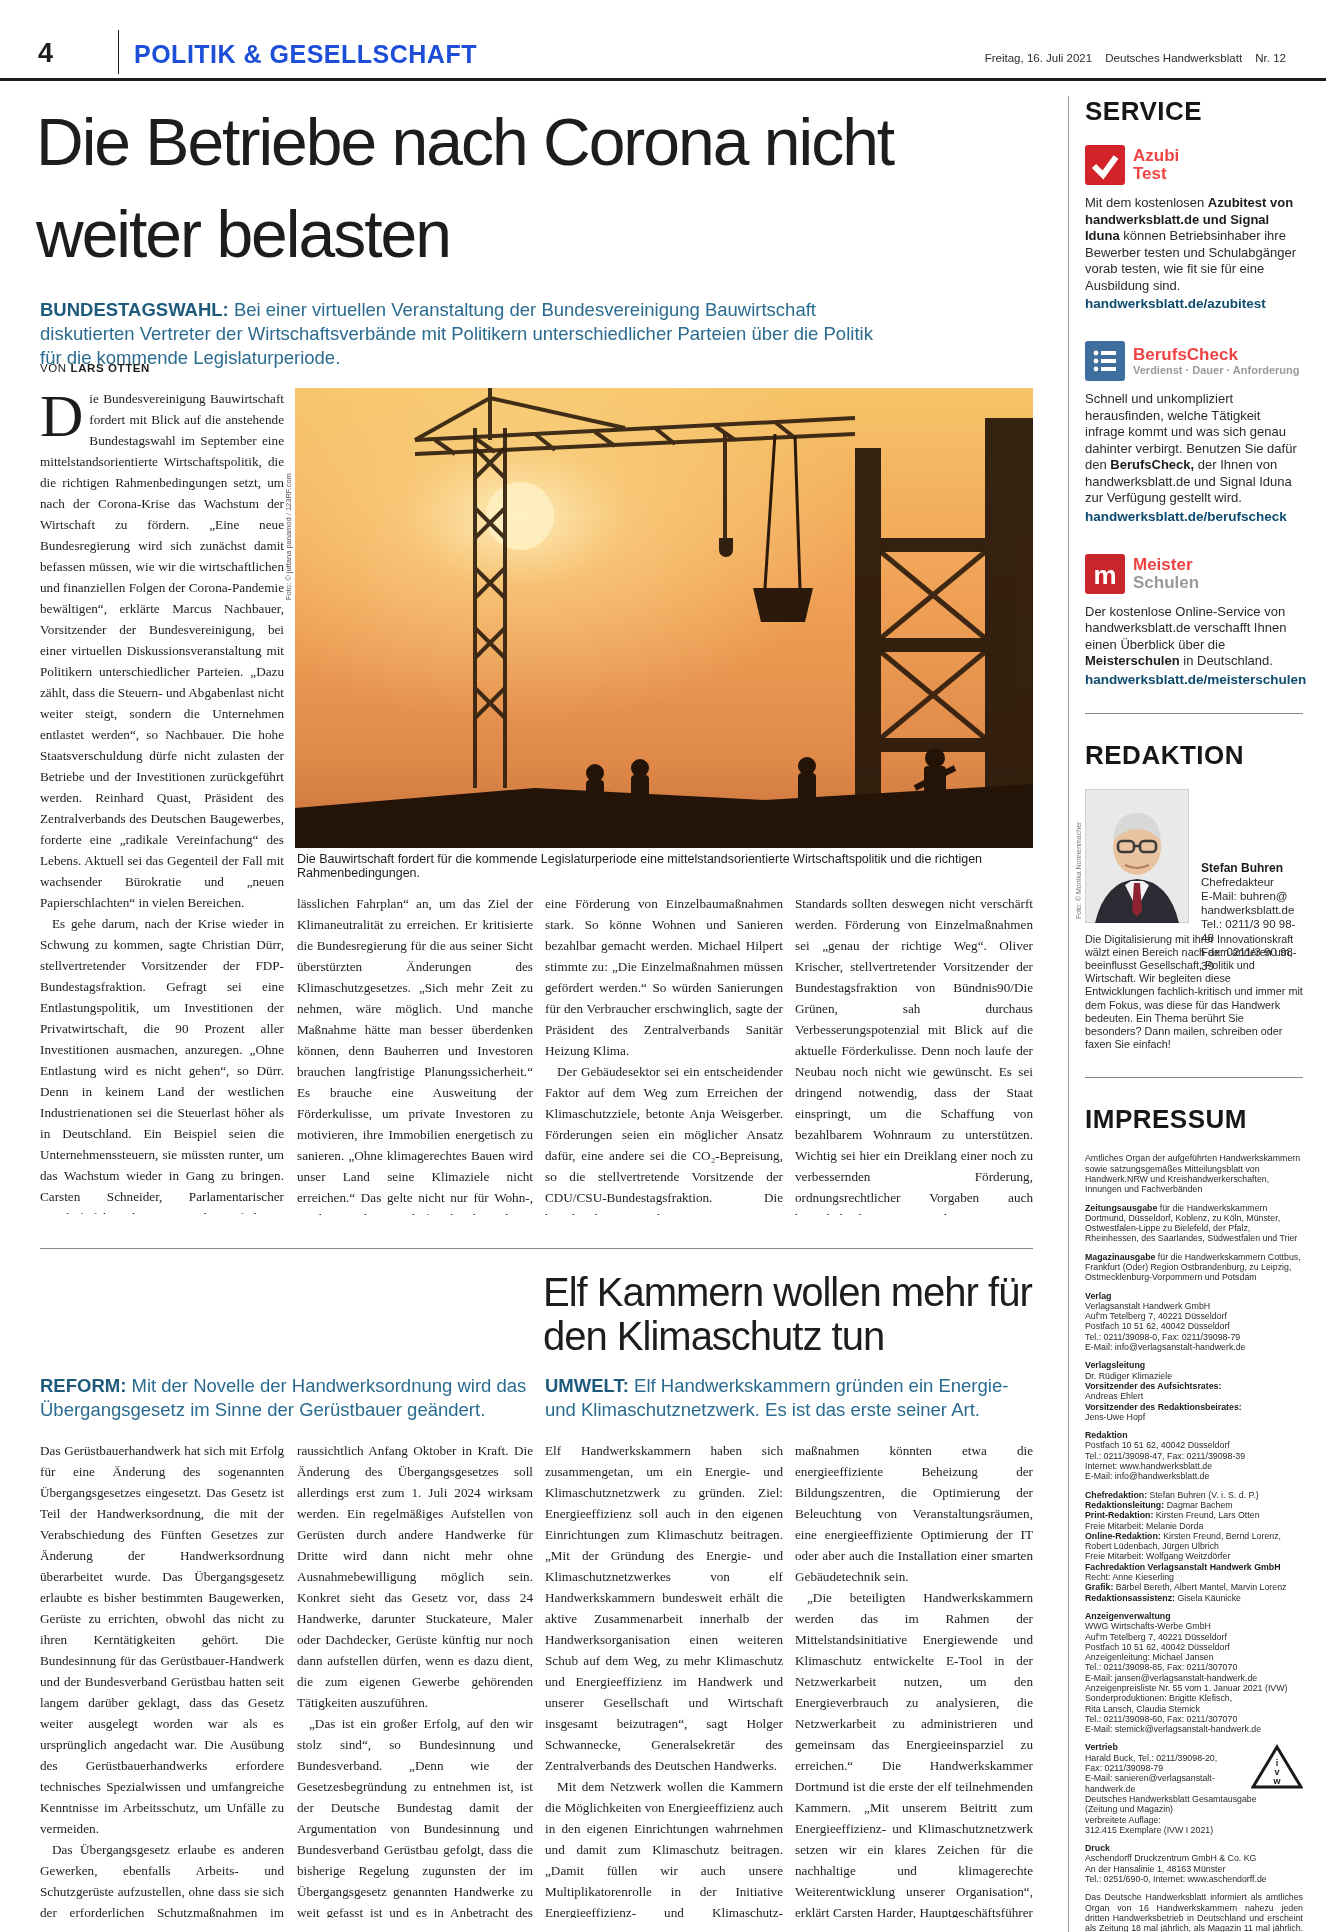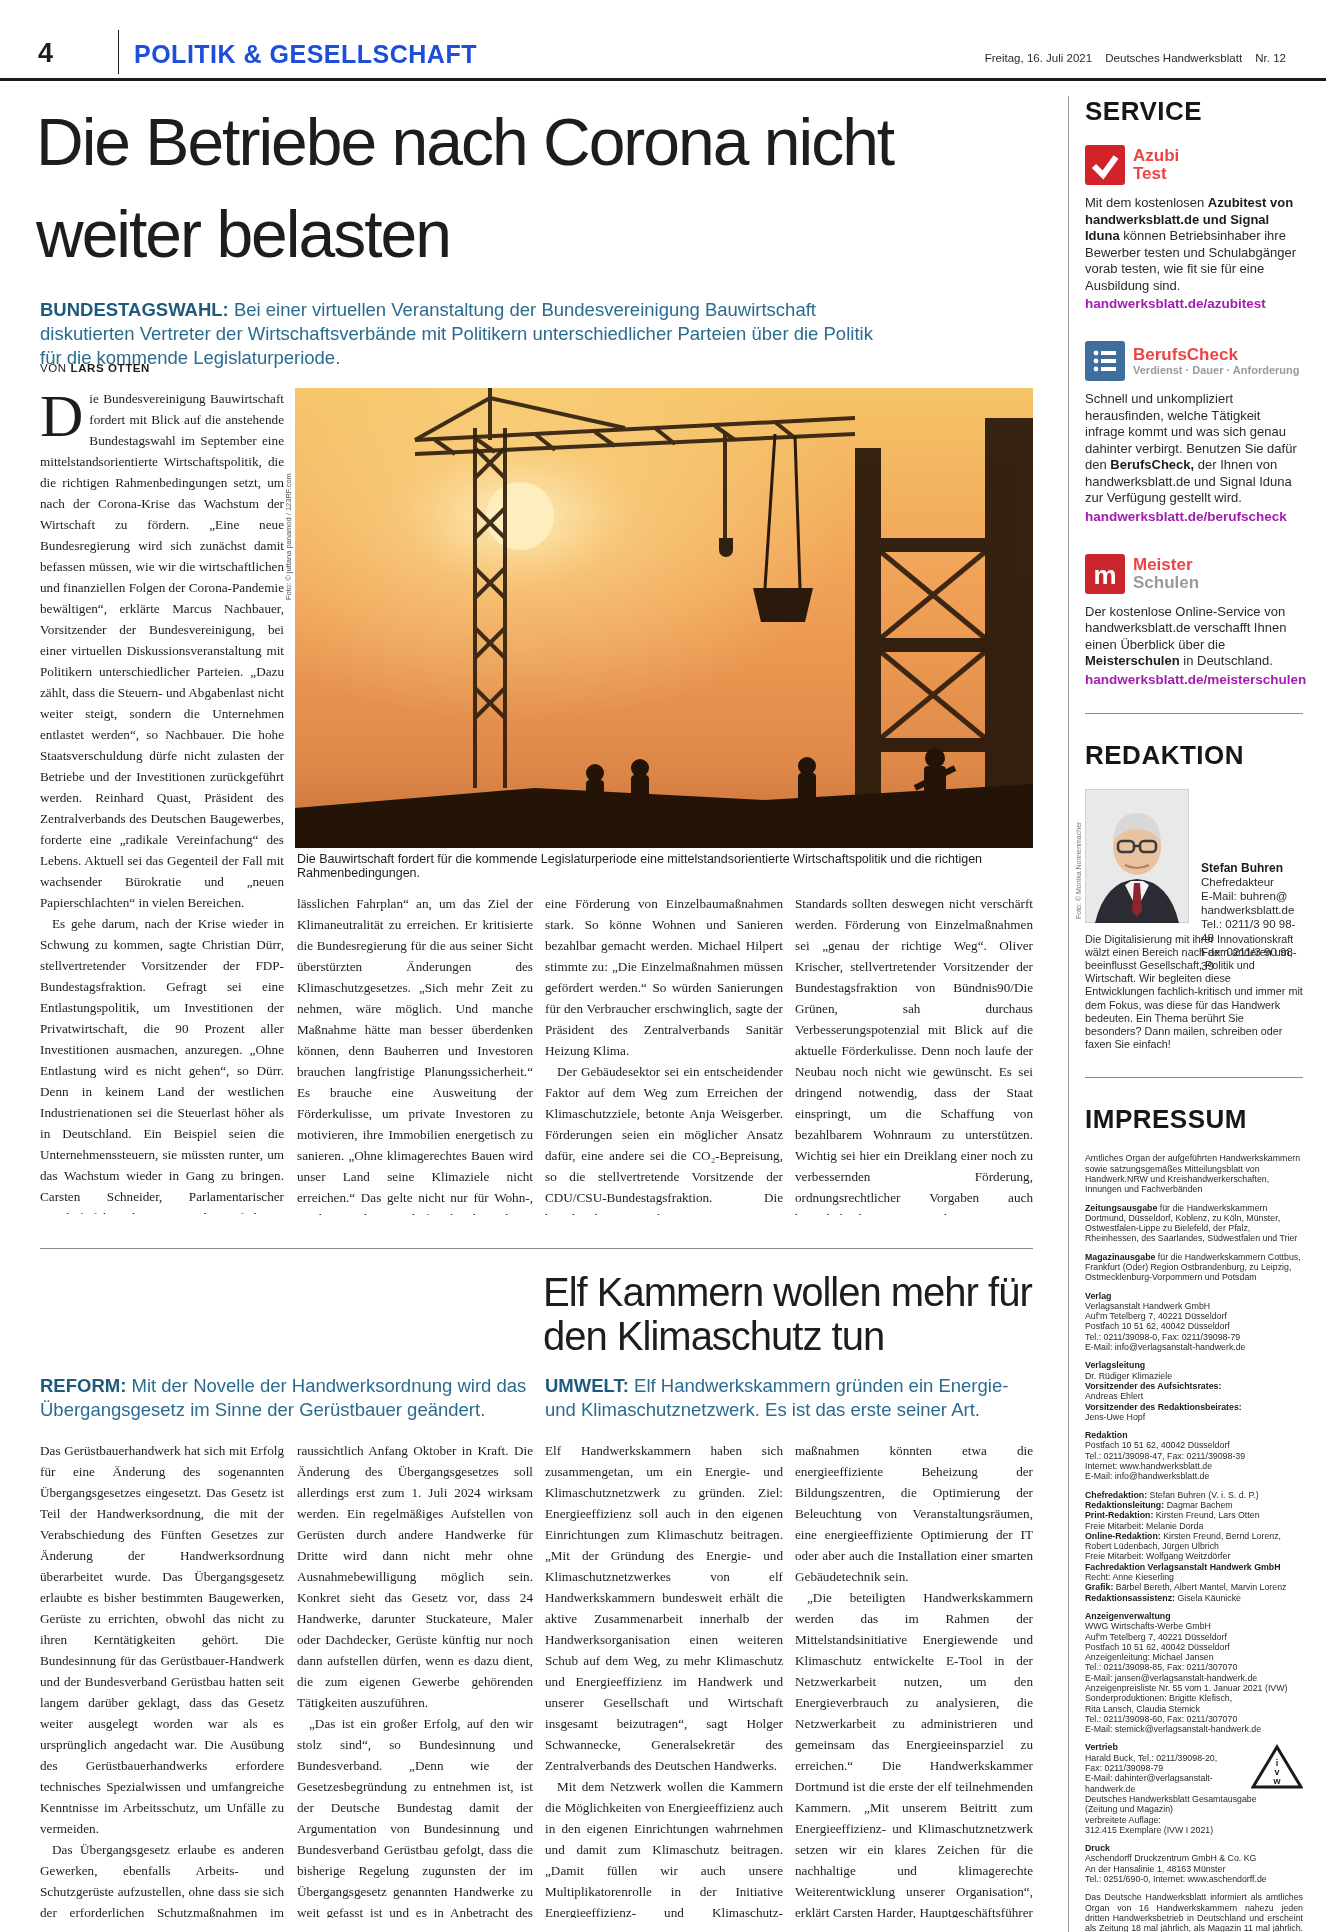--- a/index.html
+++ b/index.html
@@ -67,7 +67,7 @@
   .svc-sub{font-size:11px;font-weight:bold;color:#9a9a98;}
   .svc-text{font-size:13px;line-height:16.5px;color:#2a2a28;}
   .svc-text b{color:#1c1c1a;}
-  .svc-link{font-size:13.5px;font-weight:bold;color:#a21caf;margin-top:2px;}
+  .svc-link{font-size:13.5px;font-weight:bold;color:#0c4a6e;margin-top:2px;}
   .rail-rule{width:218px;height:1px;background:#8a8a86;margin:26px 0;}
   .red-wrap{position:relative;margin-bottom:8px;}
   .red-photo{width:104px;height:134px;display:block;}

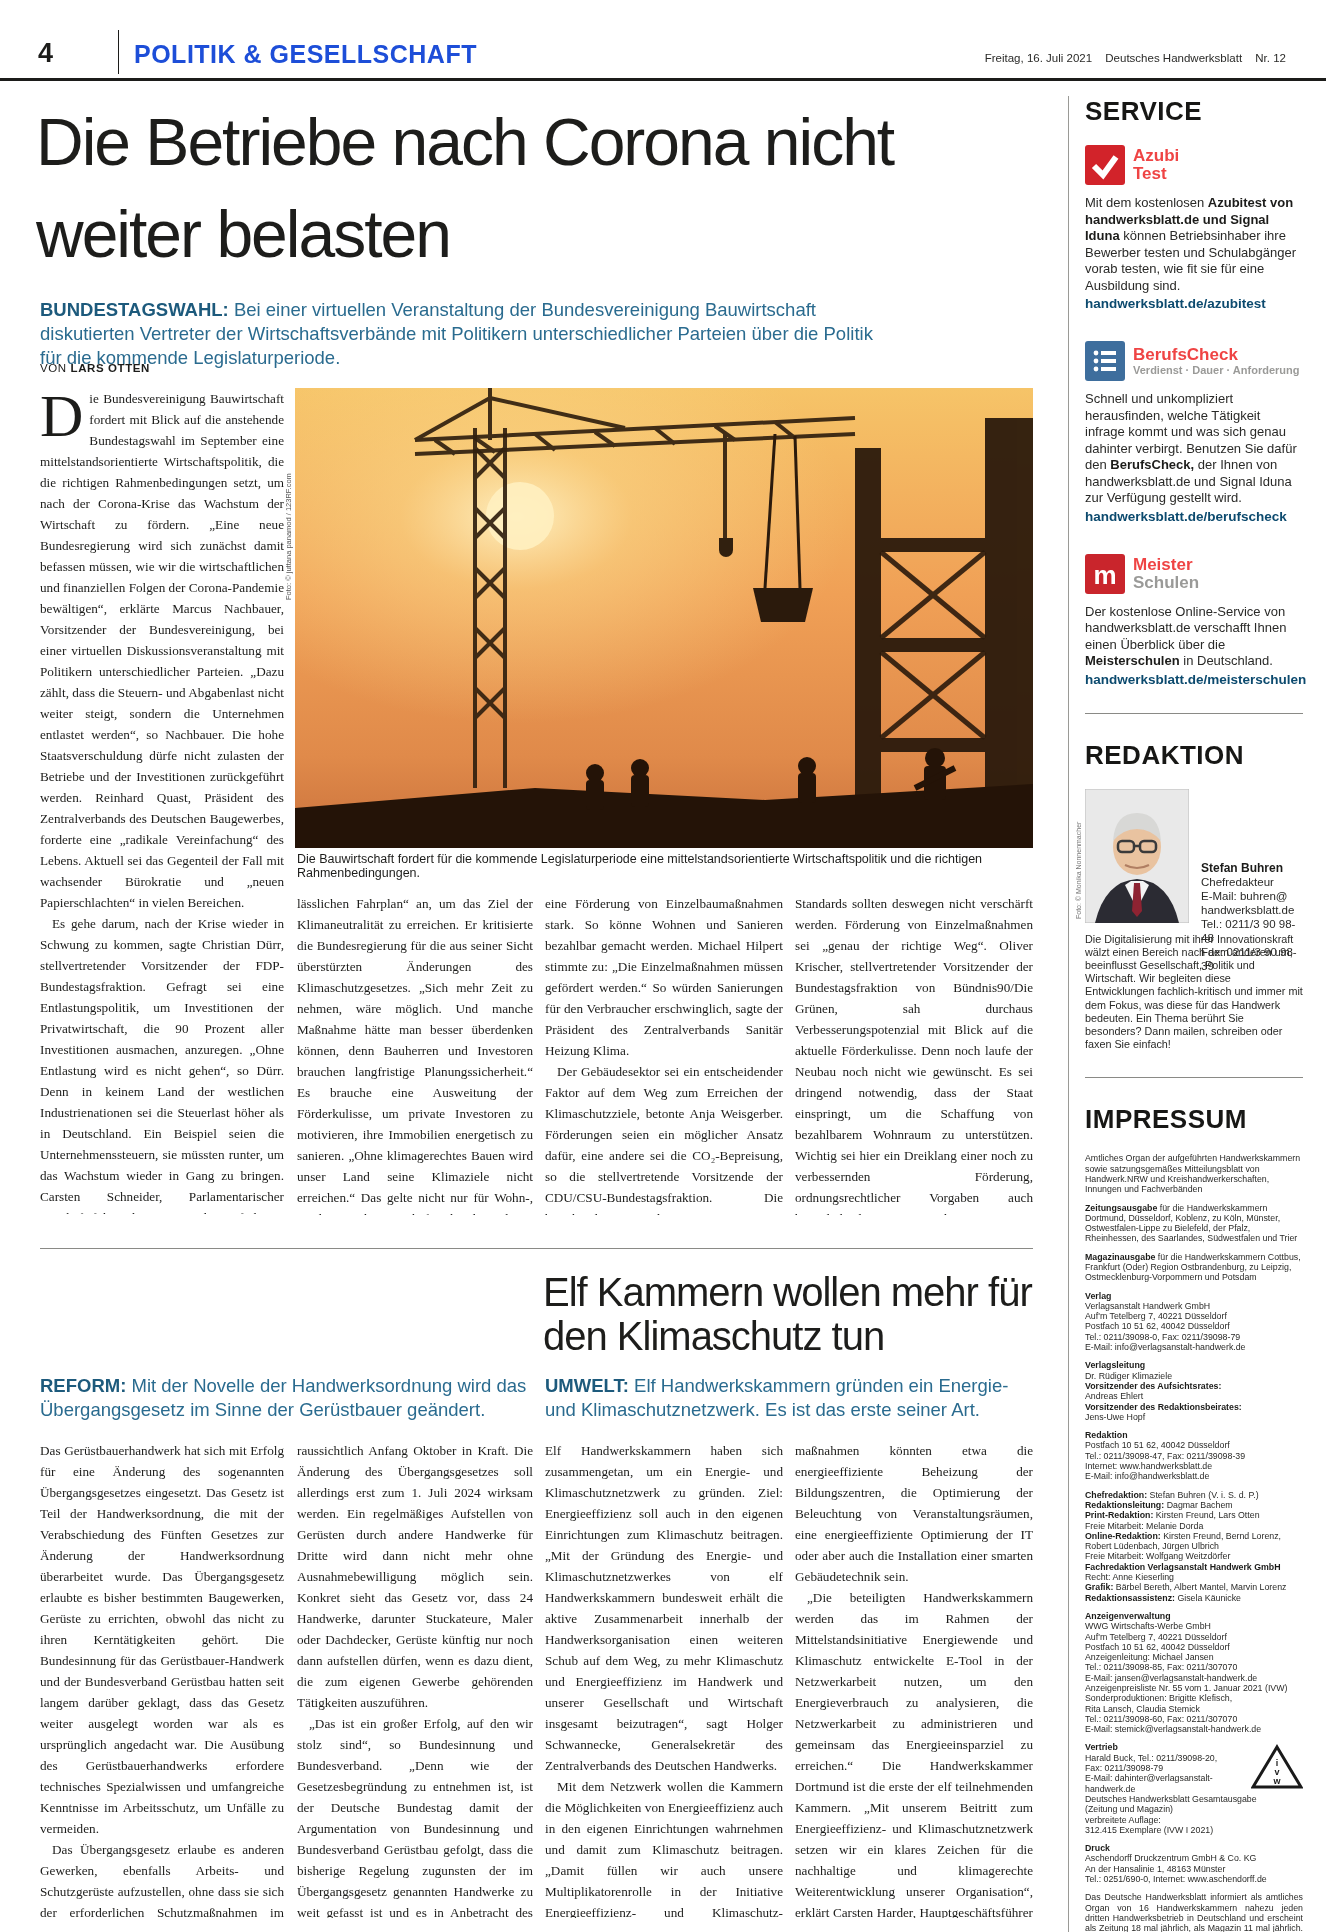--- a/index.html
+++ b/index.html
@@ -405,7 +405,7 @@
         <div>
             <div>Harald Buck, Tel.: 0211/39098-20,</div>
             <div>Fax: 0211/39098-79</div>
-            <div>E-Mail: dahinter@verlagsanstalt-handwerk.de</div>
+            <div>E-Mail: sanieren@verlagsanstalt-handwerk.de</div>
             <div>Deutsches Handwerksblatt Gesamtausgabe</div>
             <div>(Zeitung und Magazin)</div>
             <div>verbreitete Auflage:</div>

